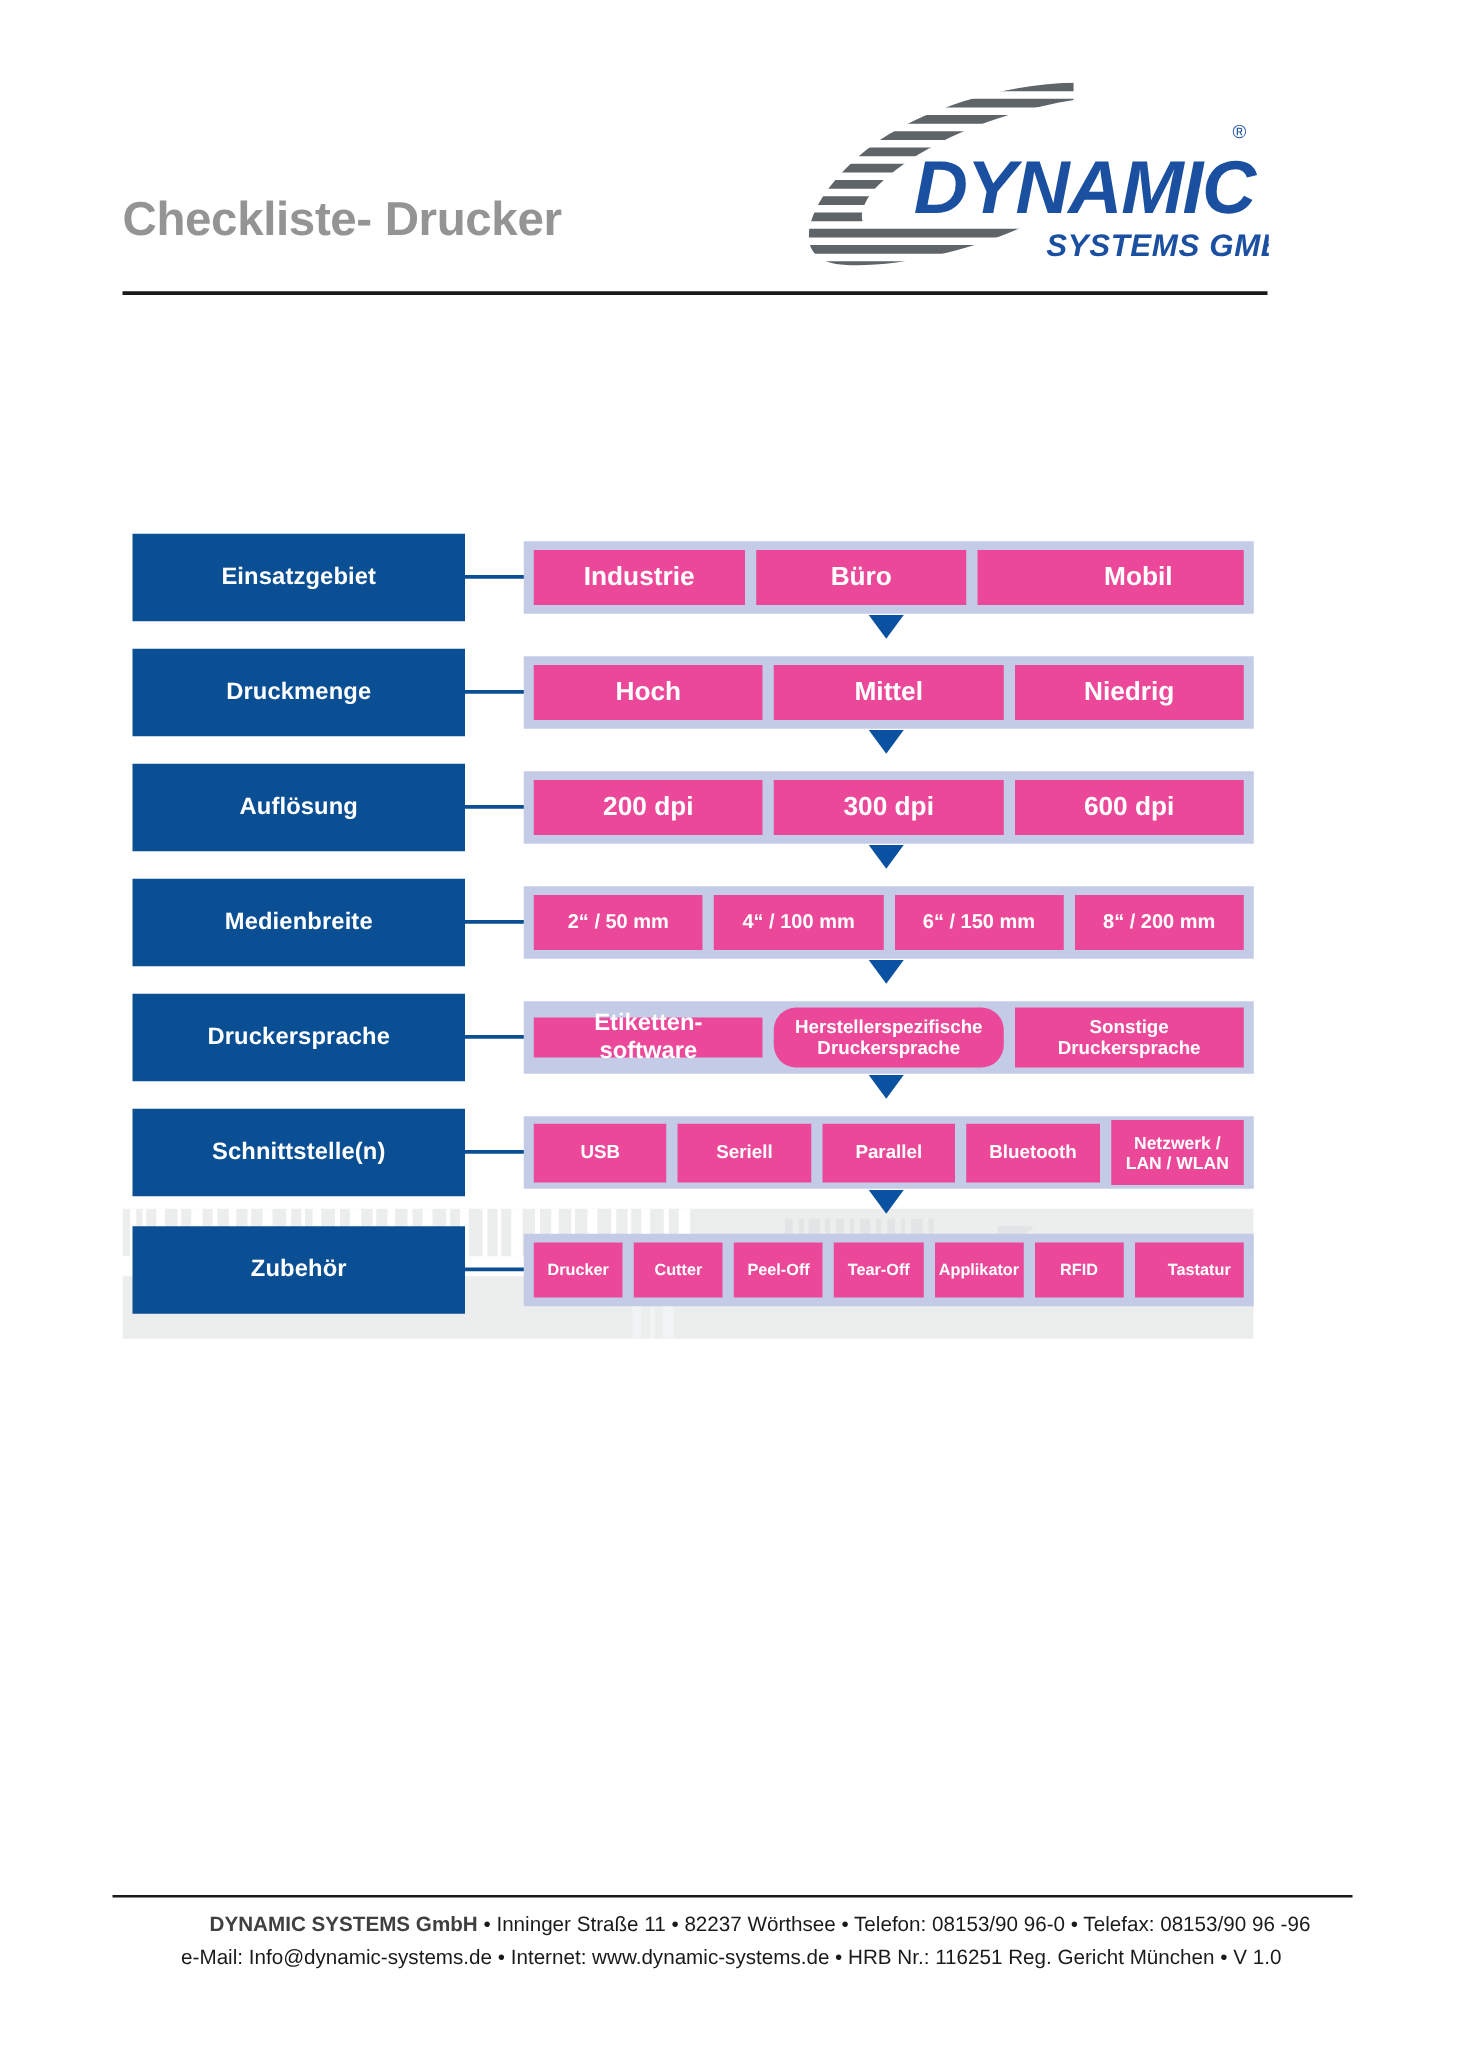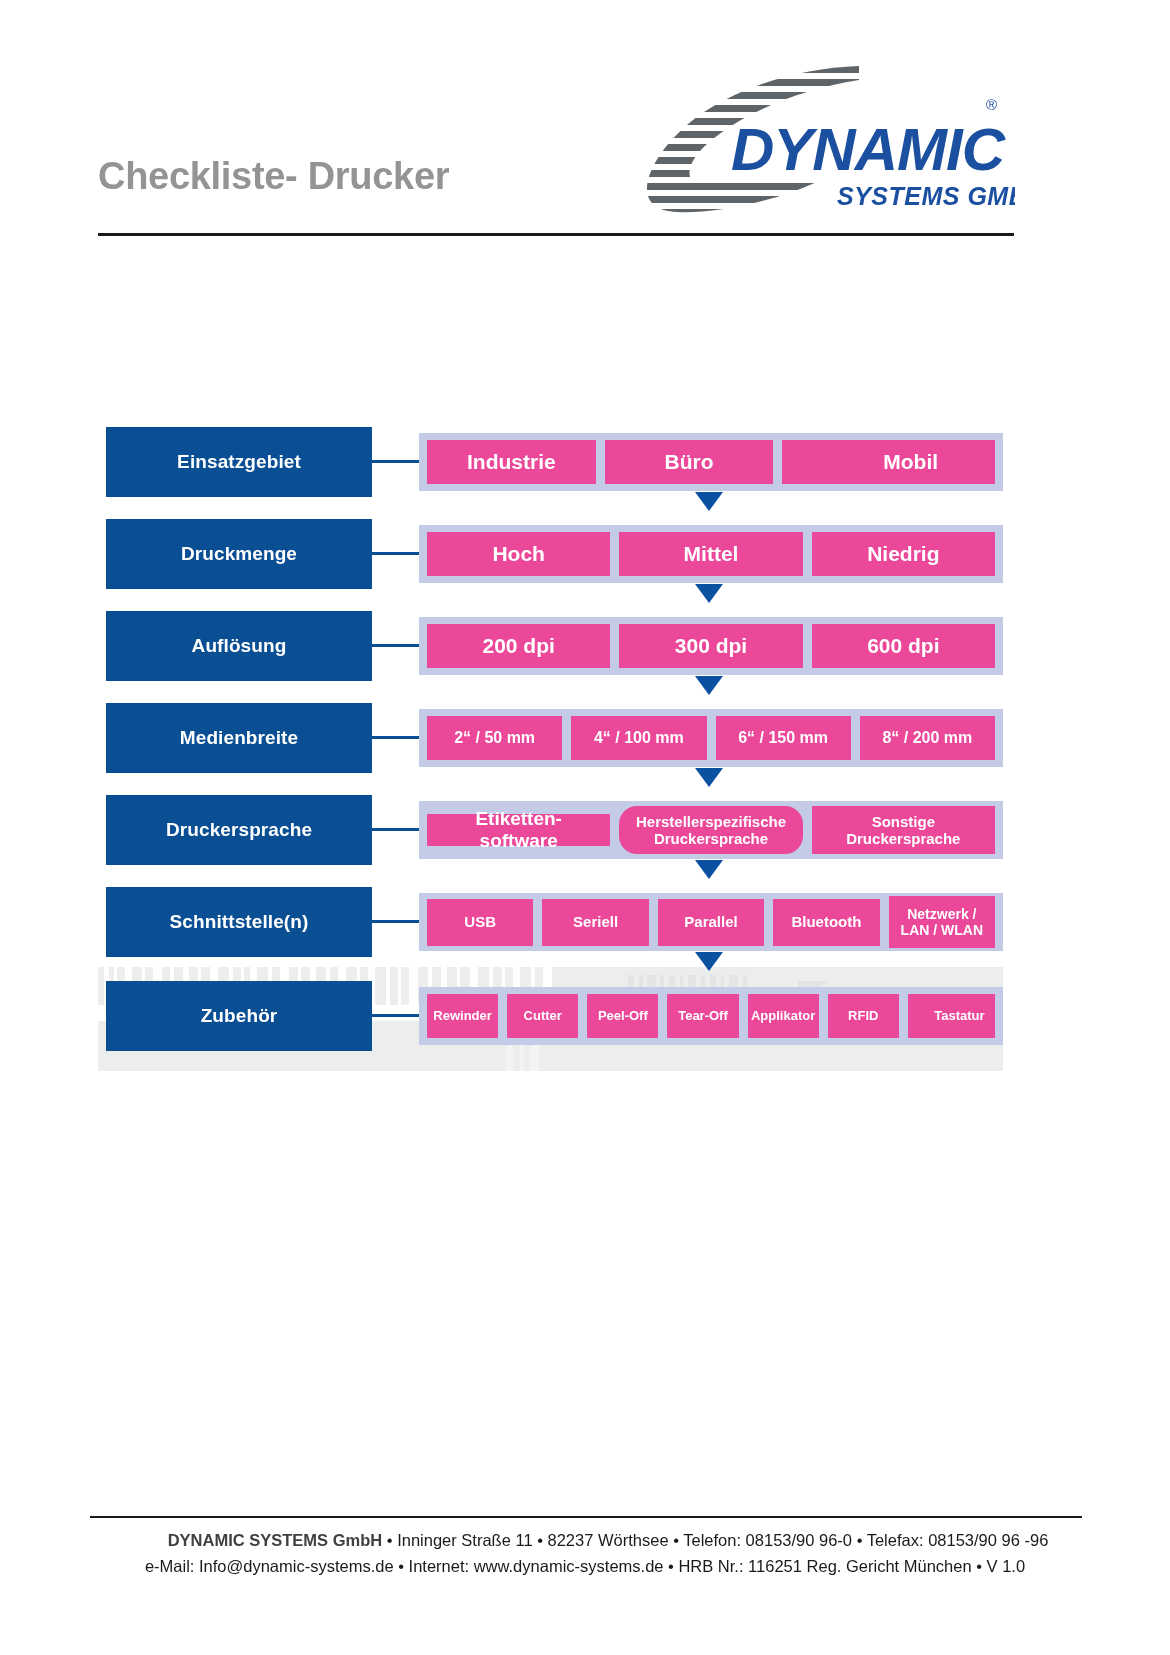--- a/index.html
+++ b/index.html
@@ -383,7 +383,7 @@
       <div class="row-label" style="top:0;height:70px;">Zubehör</div>
       <div class="connector" style="top:33px;"></div>
       <div class="band" style="top:6px;height:58px;">
-        <div class="opt" style="height:44px;font-size:13px;">Rewinder</div>
+        <div class="opt" style="height:44px;font-size:13px;">Drucker</div>
         <div class="gap"></div>
         <div class="opt" style="height:44px;font-size:13px;">Cutter</div>
         <div class="gap"></div>

